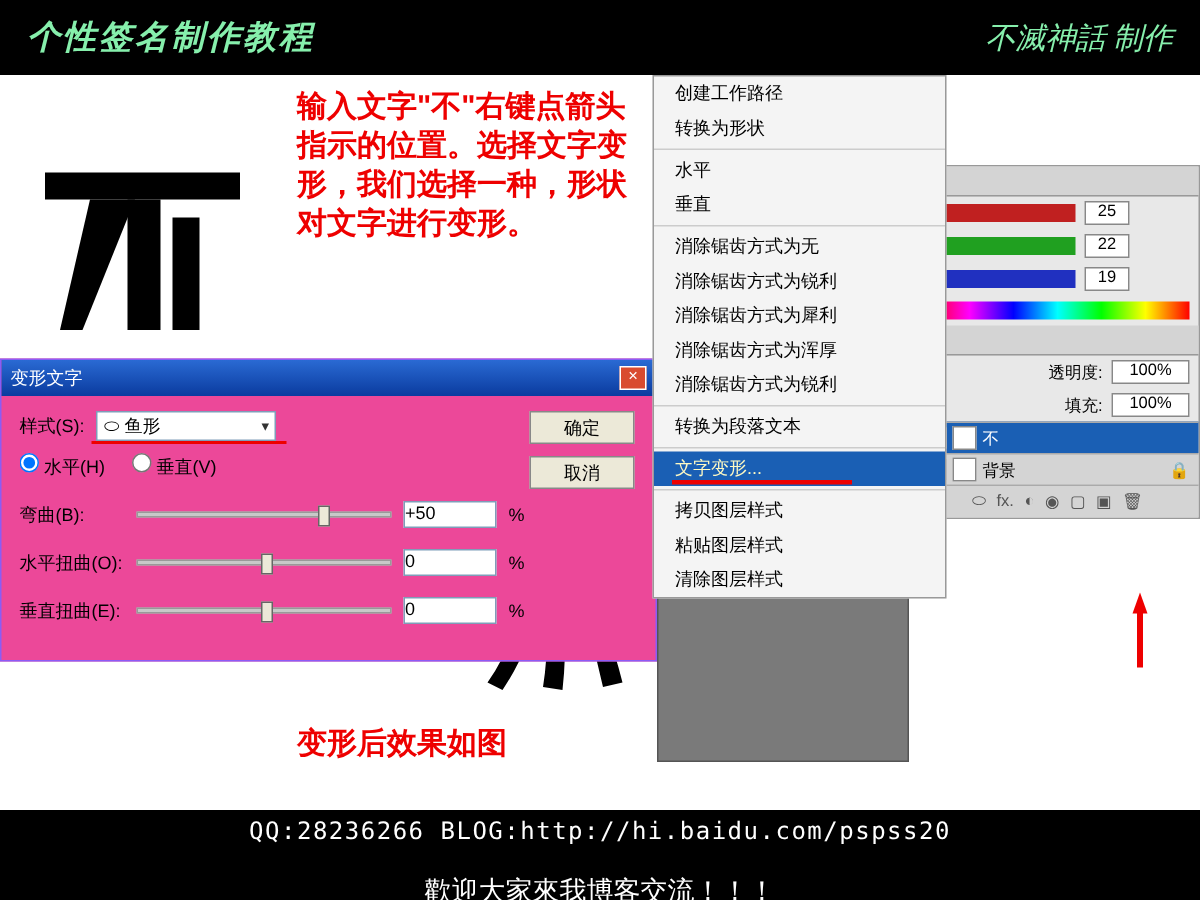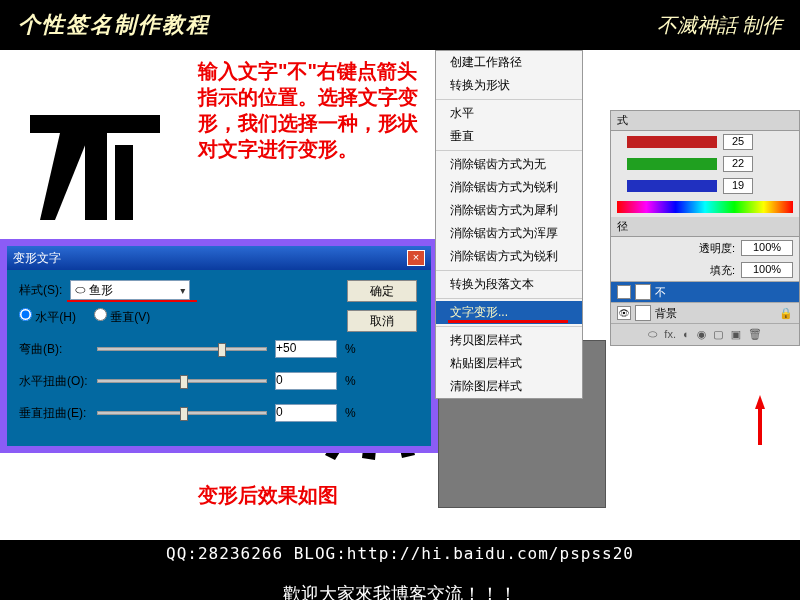--- a/index.html
+++ b/index.html
@@ -4,7 +4,7 @@
 <style>
 *{margin:0;padding:0;box-sizing:border-box;font-family:"Microsoft YaHei",SimSun,sans-serif}
 body{width:800px;height:600px;background:#fff;overflow:hidden;position:relative}
-.hdr{height:50px;background:#000;color:#fef9c3;display:flex;align-items:center;padding:0 18px;justify-content:space-between}
+.hdr{height:50px;background:#000;color:#86efac;display:flex;align-items:center;padding:0 18px;justify-content:space-between}
 .hdr-title{font-size:22px;font-weight:bold;font-style:italic;letter-spacing:2px}
 .hdr-logo{font-size:20px;font-style:italic;font-family:"STKaiti",cursive}
 .main{position:relative;height:490px;background:#fff}

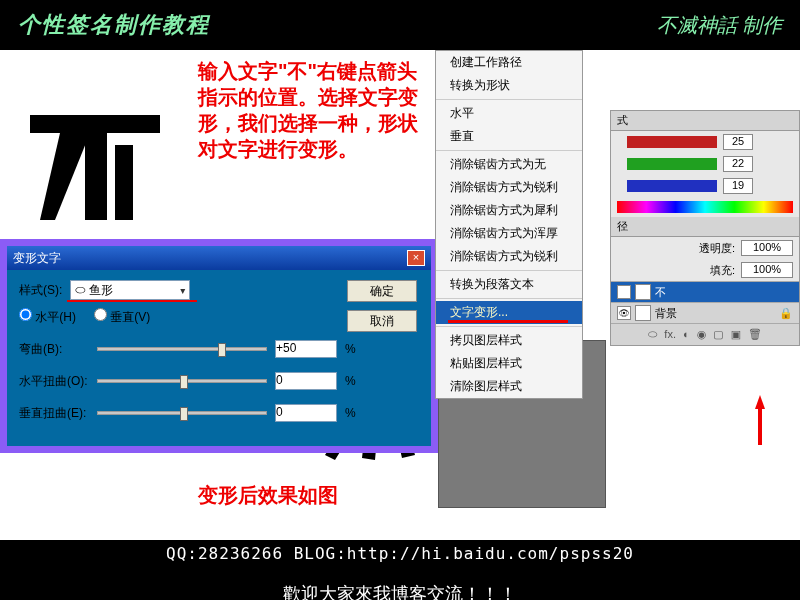--- a/index.html
+++ b/index.html
@@ -11,7 +11,7 @@
 .bigchar{position:absolute;left:20px;top:55px;width:150px;height:120px}
 .bigchar svg{width:100%;height:100%}
 .red-txt{position:absolute;left:198px;top:8px;width:230px;color:#e00;font-size:20px;font-weight:bold;line-height:26px}
-.ctx{position:absolute;left:435px;top:0;width:148px;background:#f4f4f4;border:1px solid #999;font-size:12px;z-index:5}
+.ctx{position:absolute;left:435px;top:0;width:196px;background:#f4f4f4;border:1px solid #999;font-size:12px;z-index:5}
 .ctx-item{padding:3px 14px;cursor:default}
 .ctx-item.sel{background:#1a5fb4;color:#fef9c3}
 .ctx-sep{height:1px;background:#ccc;margin:2px 0}

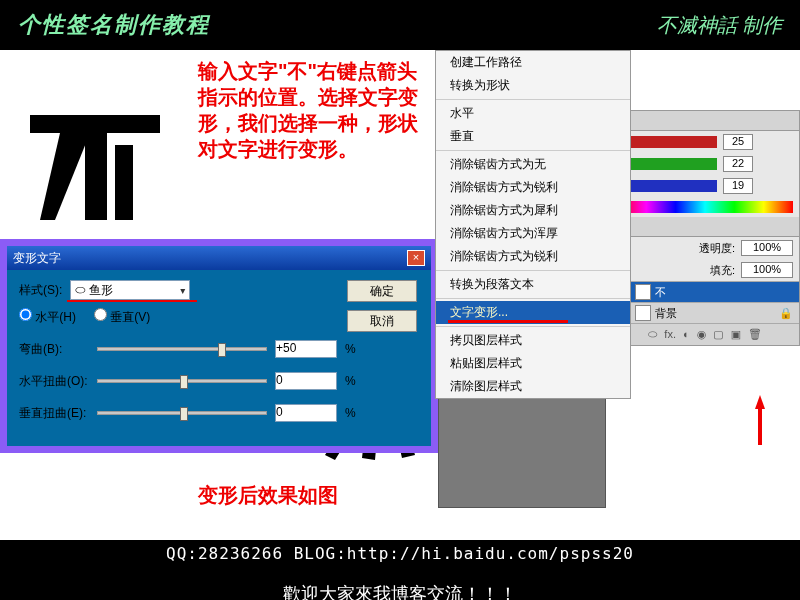--- a/index.html
+++ b/index.html
@@ -29,7 +29,7 @@
 .arrow-up{position:absolute;right:30px;top:345px;width:20px;height:50px;z-index:7}
 .arrow-up::before{content:"";position:absolute;left:5px;top:0;border-left:5px solid transparent;border-right:5px solid transparent;border-bottom:14px solid #e00}
 .arrow-up::after{content:"";position:absolute;left:8px;top:12px;width:4px;height:38px;background:#e00}
-.dlg{position:absolute;left:0;top:189px;width:438px;background:#0369a1;border:7px solid #8b5cf6;font-size:12px;z-index:3}
+.dlg{position:absolute;left:0;top:189px;width:438px;background:#ec4899;border:1px solid #8b5cf6;font-size:12px;z-index:3}
 .dlg-tb{height:24px;background:linear-gradient(#2a6ad3,#0a3b9f);color:#fff;display:flex;align-items:center;padding:0 6px;justify-content:space-between}
 .dlg-close{width:18px;height:16px;background:#d94b2f;border:1px solid #fff;color:#fff;text-align:center;line-height:13px;font-size:11px;cursor:pointer}
 .dlg-body{padding:10px 12px;position:relative}

